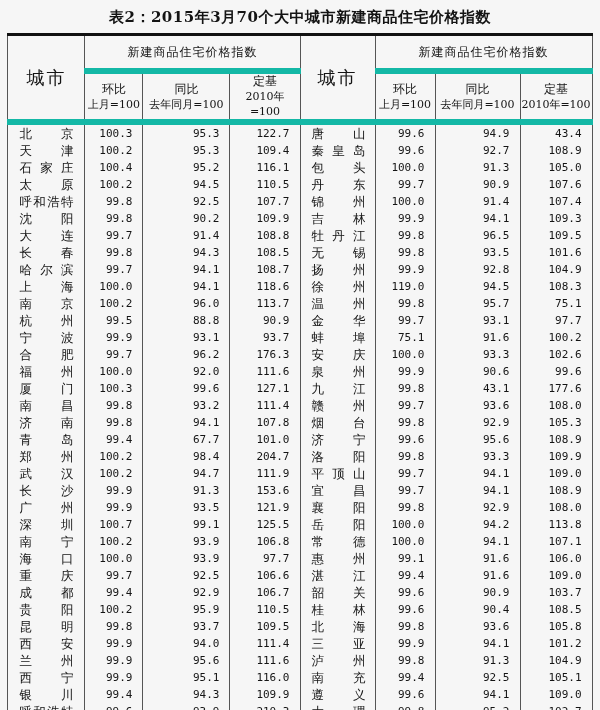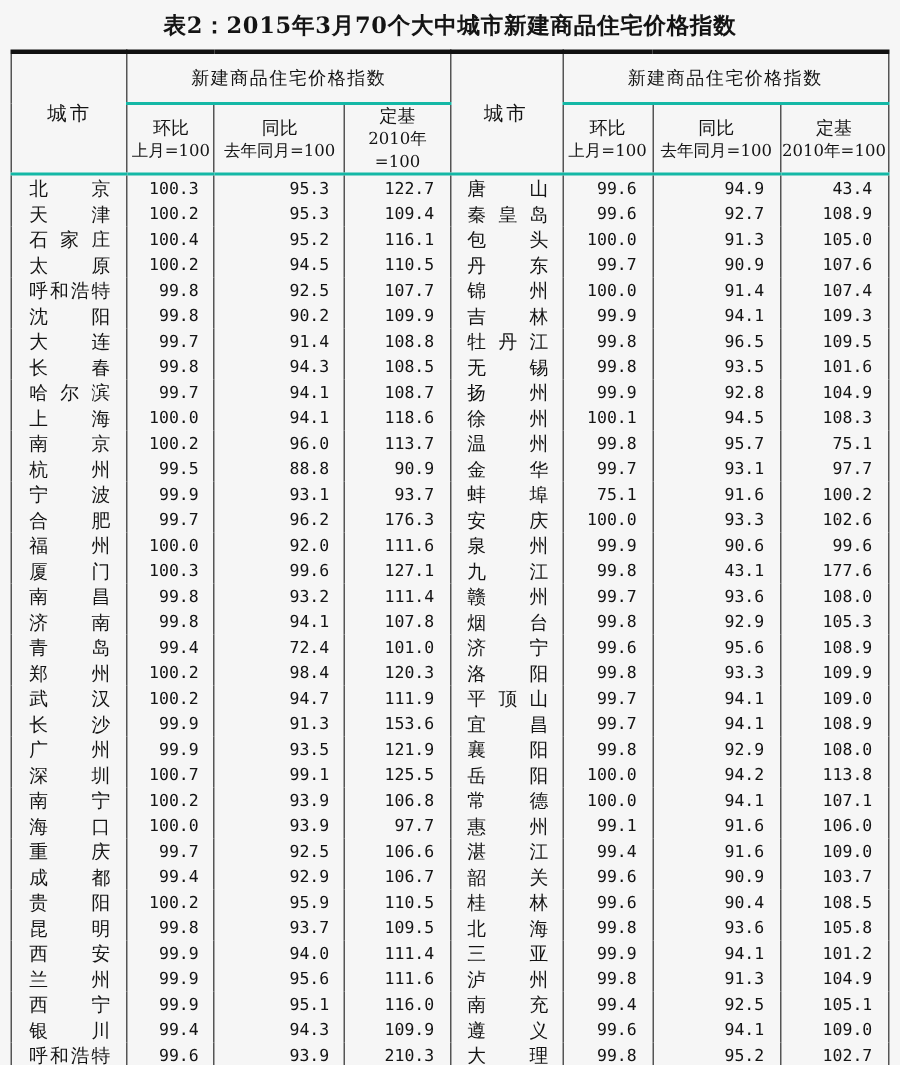--- a/index.html
+++ b/index.html
@@ -34,7 +34,7 @@
     vertical-align:middle;
   }
   .idx th{ font-size:12px; }
-  .idx thead th{ border-bottom:2px solid #14b8a6; }
+  .idx thead th{ border-bottom:6px solid #14b8a6; }
   .idx thead .group-h{ height:32px; text-align:center; letter-spacing:1px;}
   .idx thead .city-h{ text-align:center; font-size:13px; letter-spacing:2px;}
   .idx thead .sub-h{ height:33px; text-align:center; line-height:15px; }

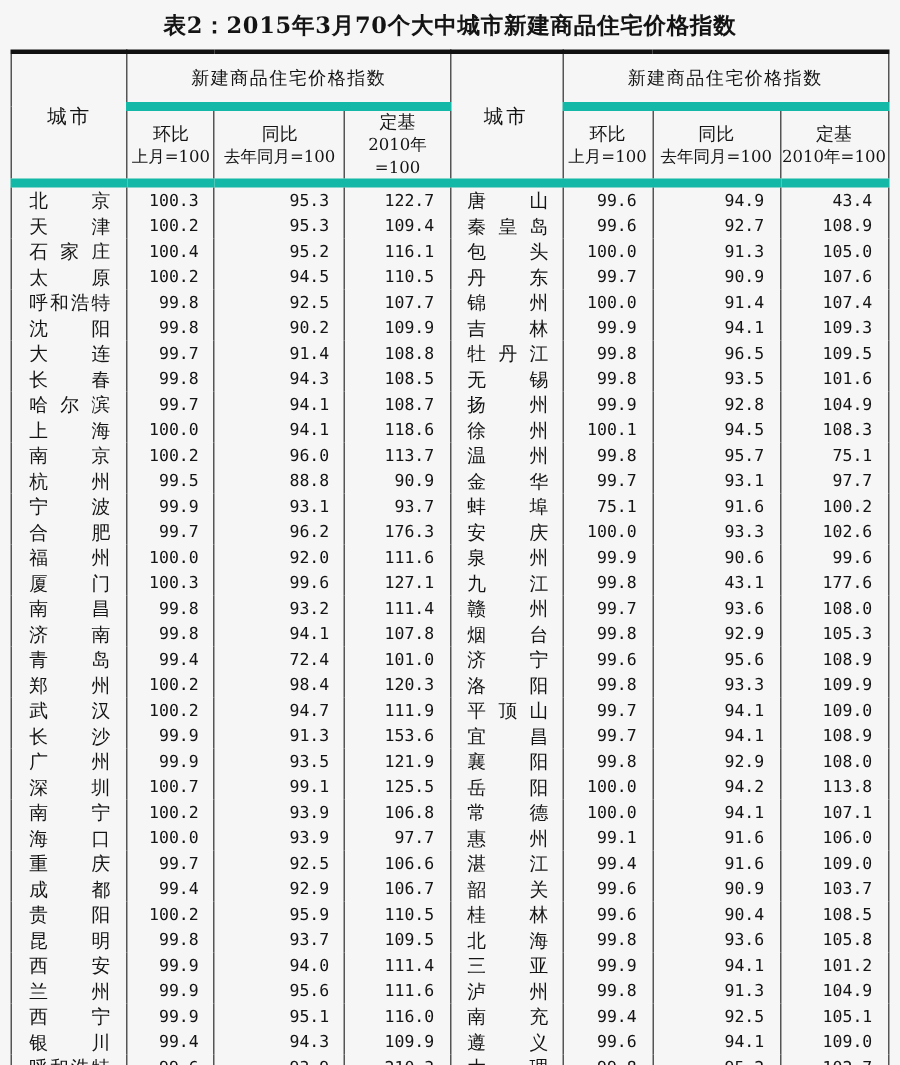--- a/index.html
+++ b/index.html
@@ -36,7 +36,7 @@
   .idx th{ font-size:12px; }
   .idx thead th{ border-bottom:6px solid #14b8a6; }
   .idx thead .group-h{ height:32px; text-align:center; letter-spacing:1px;}
-  .idx thead .city-h{ text-align:center; font-size:13px; letter-spacing:2px;}
+  .idx thead .city-h{ text-align:center; font-size:18px; letter-spacing:2px;}
   .idx thead .sub-h{ height:33px; text-align:center; line-height:15px; }
   .idx thead .sub-h .sub-base{ font-size:11px; display:block; }
   .idx thead .sub-h .sub-name{ font-size:12px; display:block; }

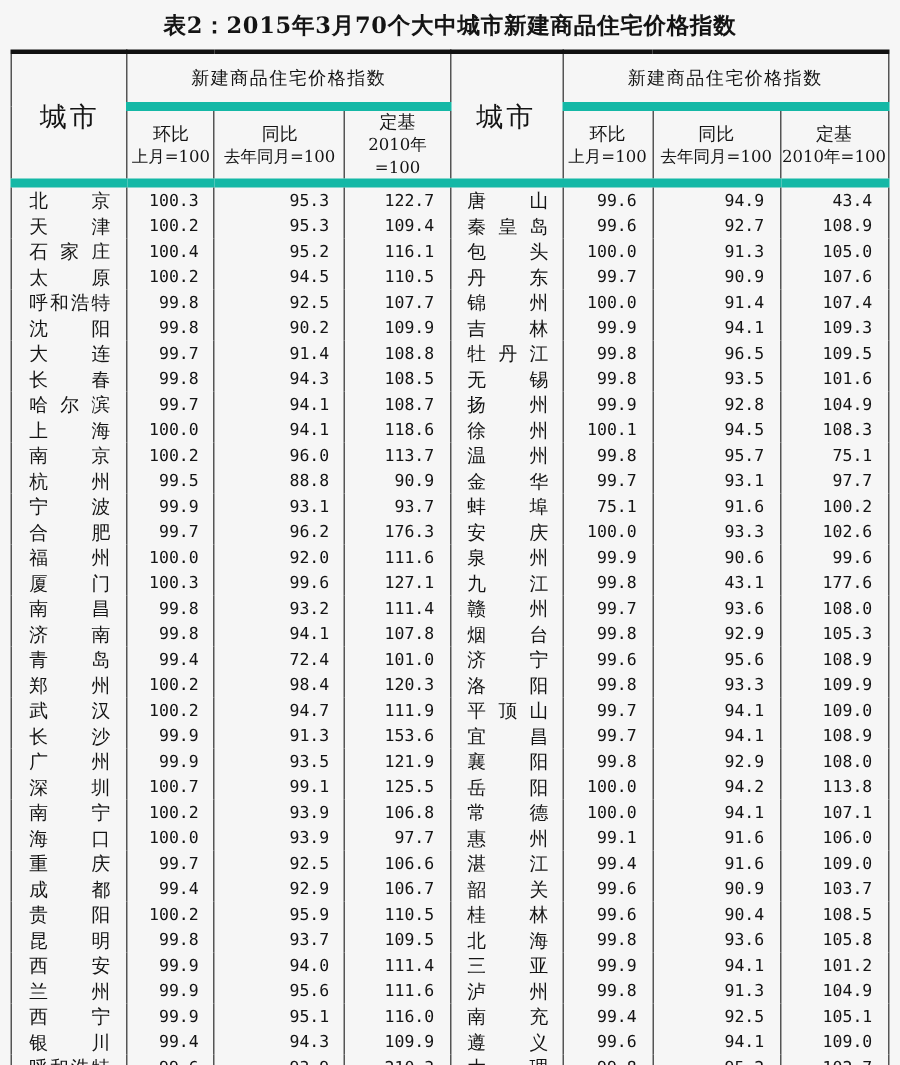--- a/index.html
+++ b/index.html
@@ -198,7 +198,7 @@
         <td class="num">94.1</td>
         <td class="num">118.6</td>
         <td class="city"><span class="cj">徐州</span></td>
-        <td class="num">100.1</td>
+        <td class="num">119.0</td>
         <td class="num">94.5</td>
         <td class="num">108.3</td>
       </tr>

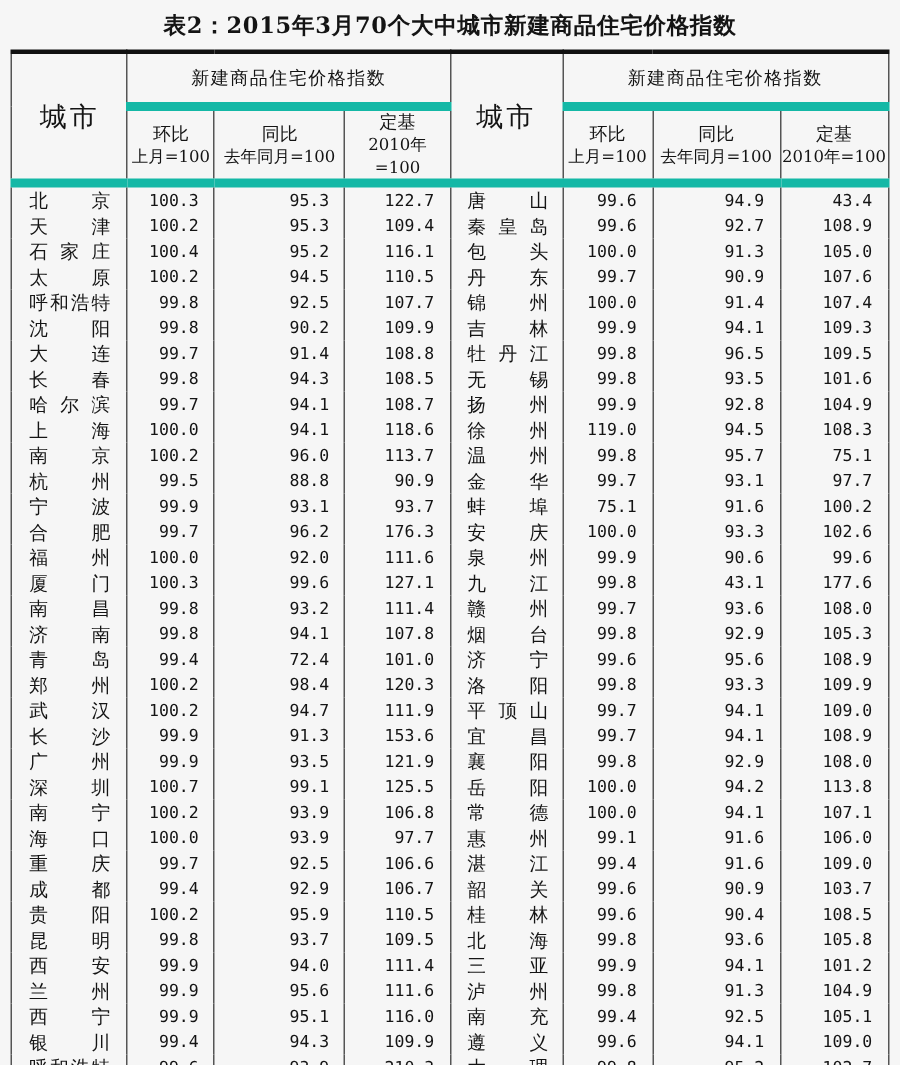--- a/index.html
+++ b/index.html
@@ -285,7 +285,7 @@
       <tr>
         <td class="city"><span class="cj">青岛</span></td>
         <td class="num">99.4</td>
-        <td class="num">72.4</td>
+        <td class="num">67.7</td>
         <td class="num">101.0</td>
         <td class="city"><span class="cj">济宁</span></td>
         <td class="num">99.6</td>

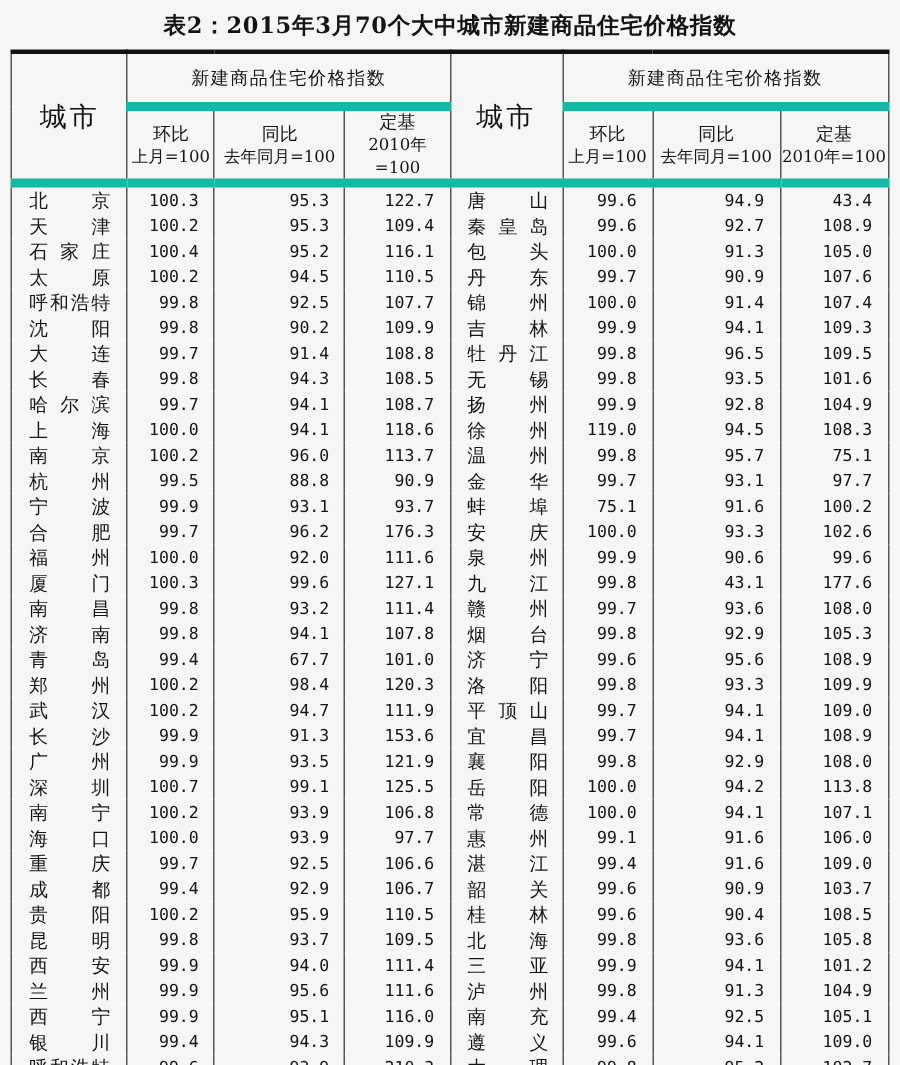--- a/index.html
+++ b/index.html
@@ -296,7 +296,7 @@
         <td class="city"><span class="cj">郑州</span></td>
         <td class="num">100.2</td>
         <td class="num">98.4</td>
-        <td class="num">120.3</td>
+        <td class="num">204.7</td>
         <td class="city"><span class="cj">洛阳</span></td>
         <td class="num">99.8</td>
         <td class="num">93.3</td>

